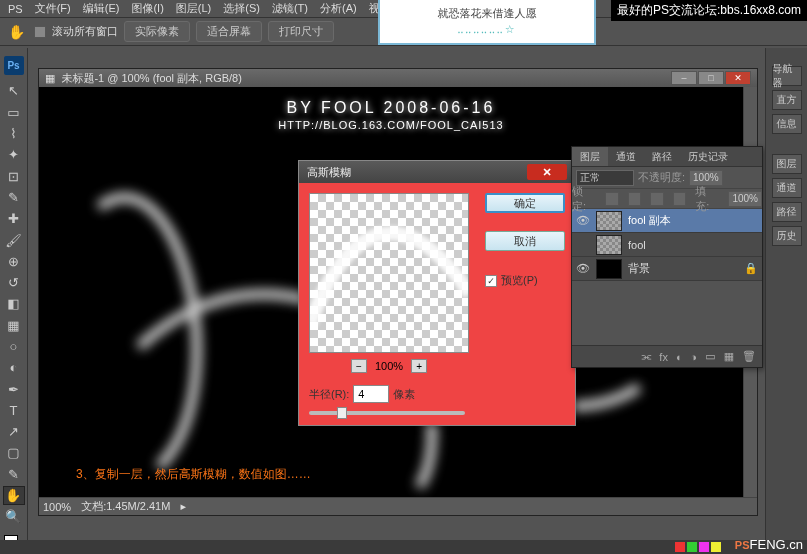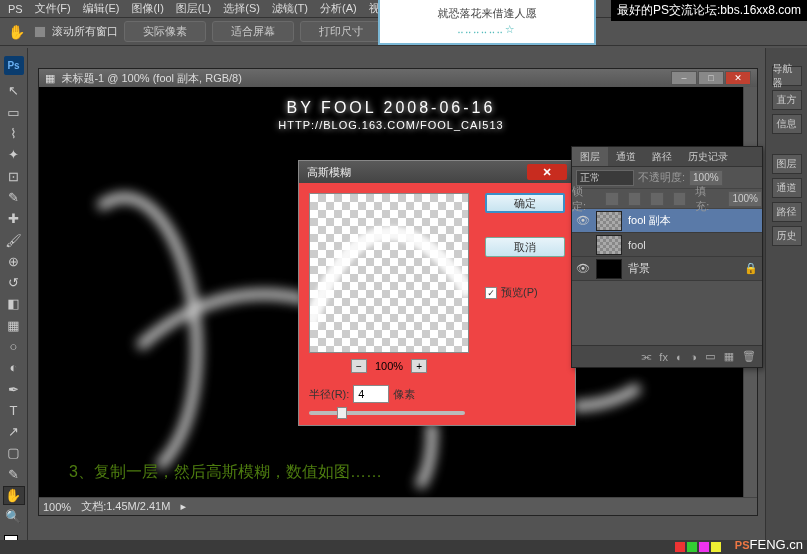--- a/index.html
+++ b/index.html
@@ -10,7 +10,7 @@
 .subbar{background:#535353;height:28px;display:flex;align-items:center;padding:0 6px;gap:6px;border-bottom:1px solid #333}
 .hand-icon{width:22px;height:18px;display:flex;align-items:center;justify-content:center;color:#ddd;font-size:14px}
 .chk{width:12px;height:12px;background:#888;border:1px solid #555}
-.btn-pill{background:#5a5a5a;border:1px solid #6a6a6a;border-radius:3px;padding:2px 18px;color:#ccc}
+.btn-pill{background:#5a5a5a;border:1px solid #6a6a6a;border-radius:3px;padding:2px 10px;color:#ccc}
 .popup-top{position:absolute;top:0;left:378px;width:218px;height:45px;background:#fff;border:2px solid #7bb8d6;border-top:none;text-align:center;padding:6px 0;color:#444;font-size:11px}
 .popup-top .star{color:#5bb;letter-spacing:2px}
 .tools-col{position:absolute;left:0;top:48px;width:28px;bottom:0;background:#535353;border-right:1px solid #333;display:flex;flex-direction:column;align-items:center;padding-top:8px;gap:2px}

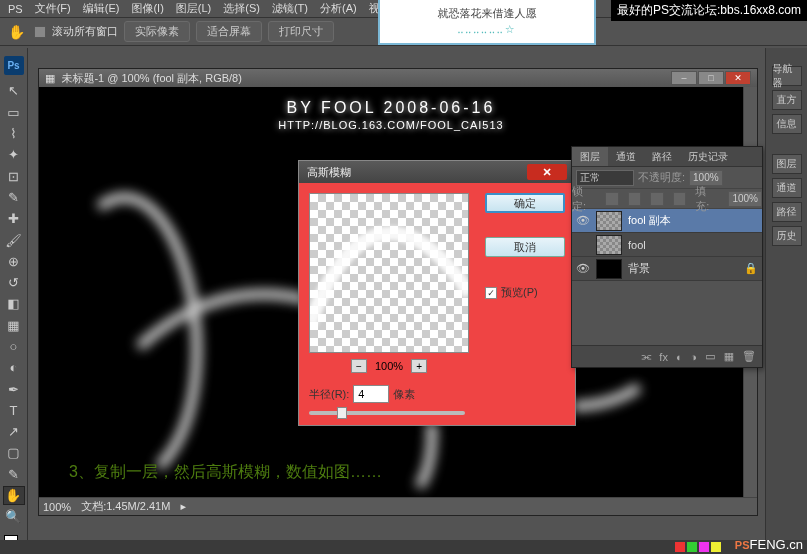--- a/index.html
+++ b/index.html
@@ -46,7 +46,7 @@
 .radius-input{width:36px;height:18px;border:1px solid #888;background:#fff;padding:0 4px}
 .slider{width:156px;height:4px;background:#bbb;margin-top:8px;position:relative;border-radius:2px}
 .slider .thumb{position:absolute;left:28px;top:-4px;width:10px;height:12px;background:#eee;border:1px solid #888}
-.dlg-right{position:absolute;right:10px;top:10px;width:80px;display:flex;flex-direction:column;gap:24px}
+.dlg-right{position:absolute;right:10px;top:10px;width:80px;display:flex;flex-direction:column;gap:18px}
 .dlg-btn{height:20px;border:1px solid #7a9;background:linear-gradient(#e8f4fa,#c8e4f0);display:flex;align-items:center;justify-content:center;color:#333;border-radius:2px}
 .dlg-btn.def{border:2px solid #3a8fc8}
 .dlg-chk{display:flex;align-items:center;gap:4px;margin-top:4px;color:#333}

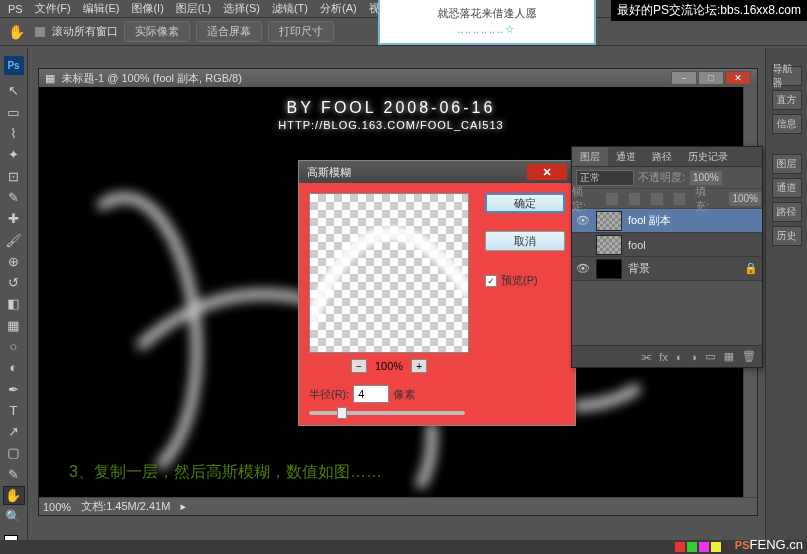--- a/index.html
+++ b/index.html
@@ -33,7 +33,7 @@
 .sig .l2{font-size:16px;letter-spacing:3px;margin-top:2px}
 .sig .l3{font-size:11px;letter-spacing:1px;margin-top:2px}
 .stroke{position:absolute;pointer-events:none}
-.note{position:absolute;left:30px;bottom:14px;color:#4d7c0f;font-size:16px}
+.note{position:absolute;left:37px;bottom:14px;color:#f97316;font-size:12px}
 .dialog{position:absolute;left:298px;top:160px;width:278px;height:266px;background:#ef4444;border:1px solid #888;box-shadow:2px 2px 6px rgba(0,0,0,.4)}
 .dlg-title{height:22px;background:linear-gradient(#5a5a5a,#444);color:#eee;display:flex;align-items:center;padding:0 8px}
 .dlg-close{margin-left:auto;width:40px;height:16px;background:#c82c1f;color:#fff;display:flex;align-items:center;justify-content:center;border-radius:2px;font-weight:bold}

